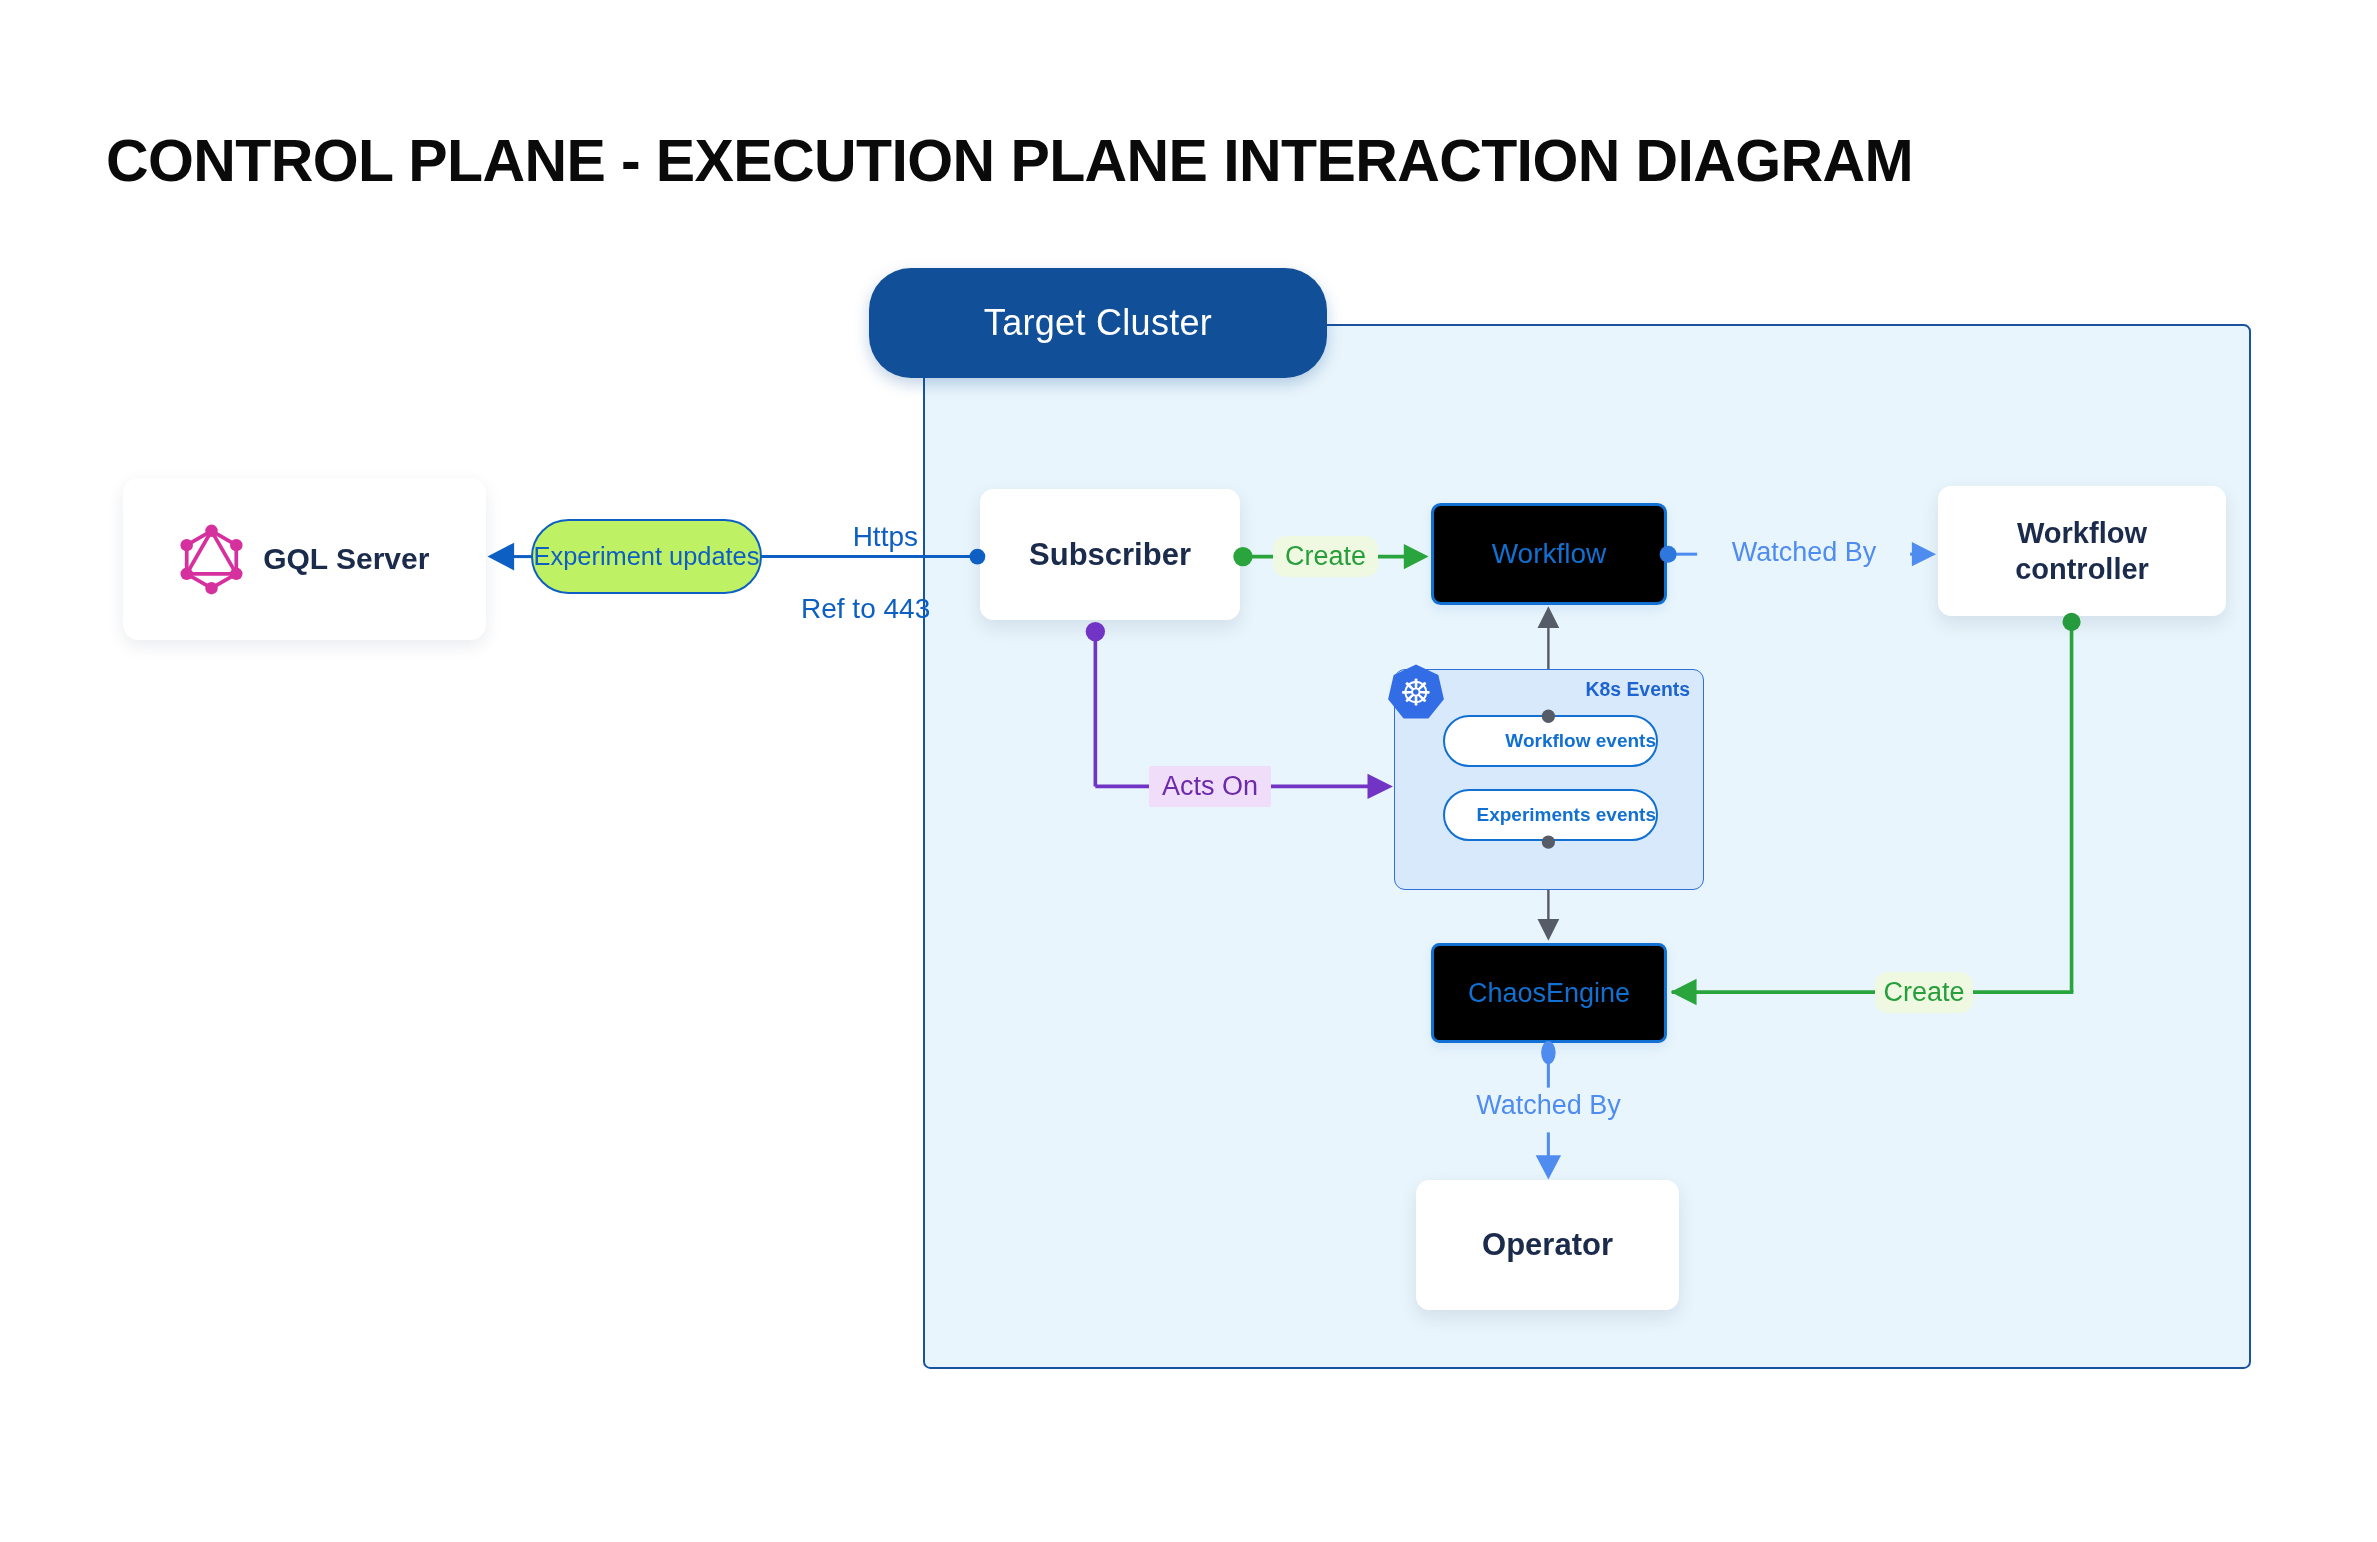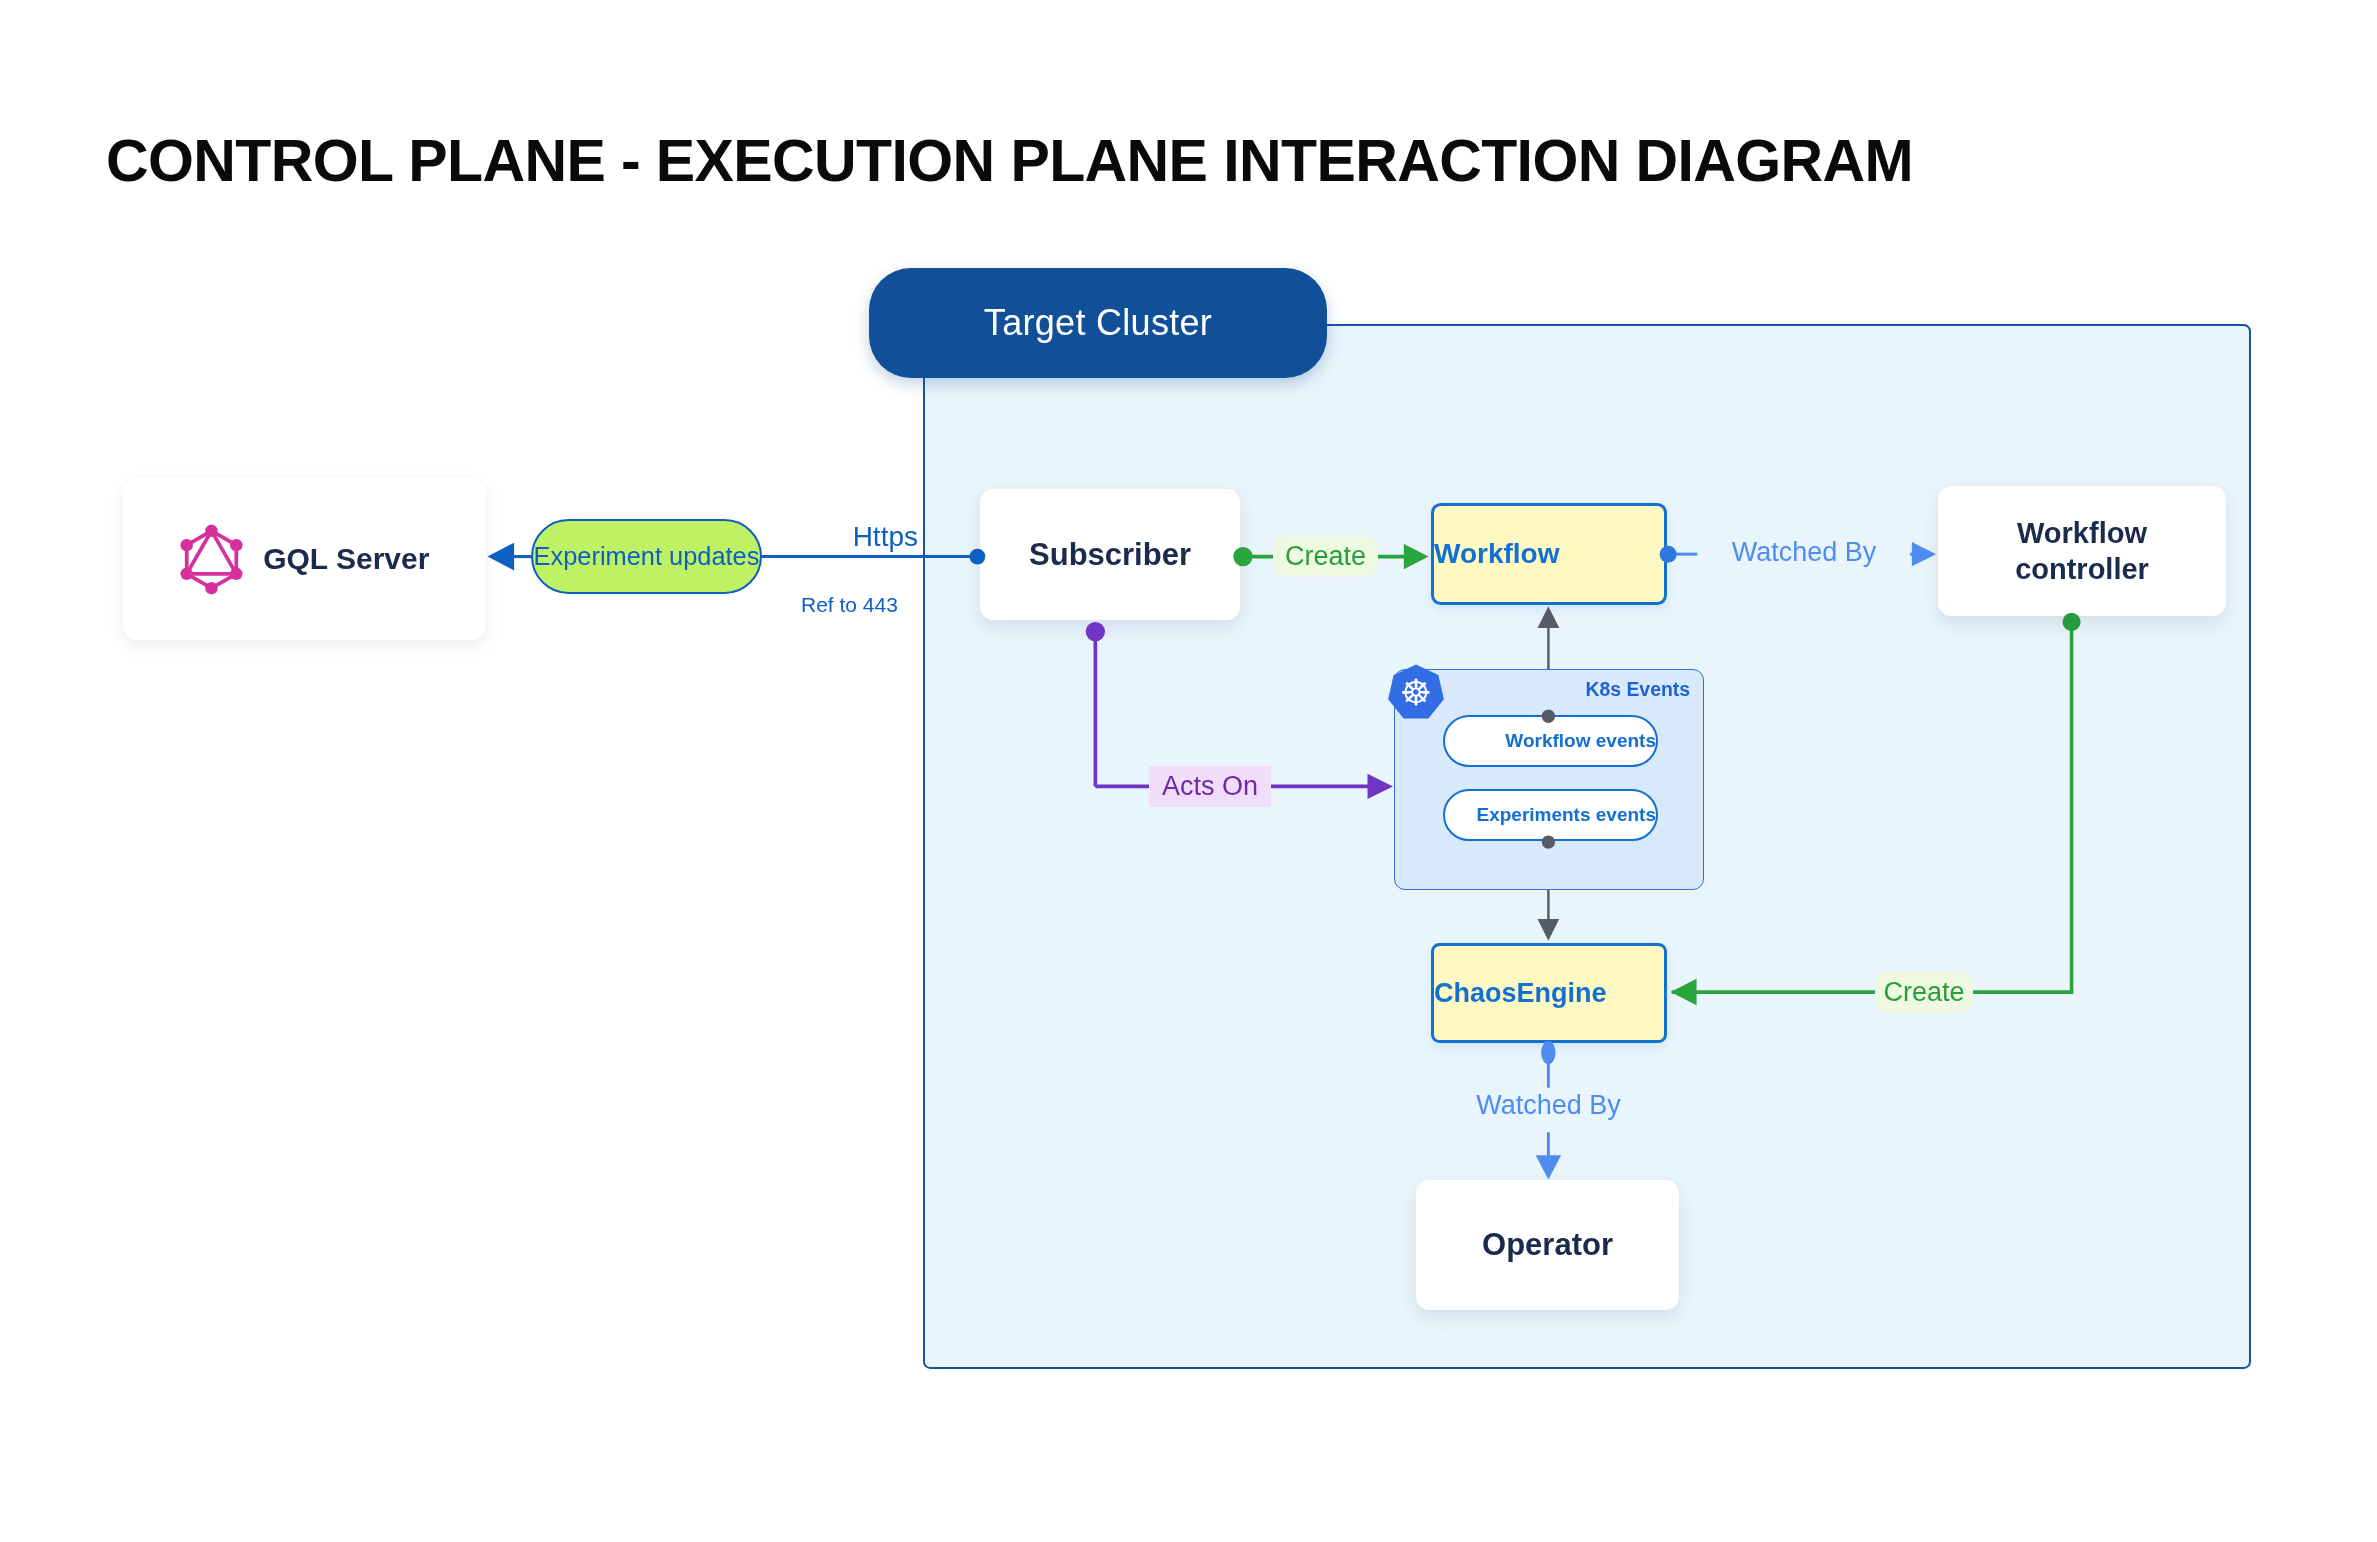--- a/index.html
+++ b/index.html
@@ -38,8 +38,8 @@
   .operator{left:1416px;top:1180px;width:263px;height:130px;font-size:31px;}
   
   .bluebox{
-    background:#fef9c3;border:3px solid #1170d2;display:flex;align-items:center;justify-content:flex-start;
-    color:#1170d2;font-weight:700;z-index:3;box-sizing:border-box;border-radius:9.7px;
+    background:#000000;border:3px solid #1170d2;display:flex;align-items:center;justify-content:center;
+    color:#1170d2;font-weight:400;z-index:3;box-sizing:border-box;border-radius:9.7px;
     box-shadow:0 4.8px 12px rgba(17,112,210,0.10);
   }
   .workflow{left:1431px;top:503px;width:236px;height:102px;font-size:28px;}

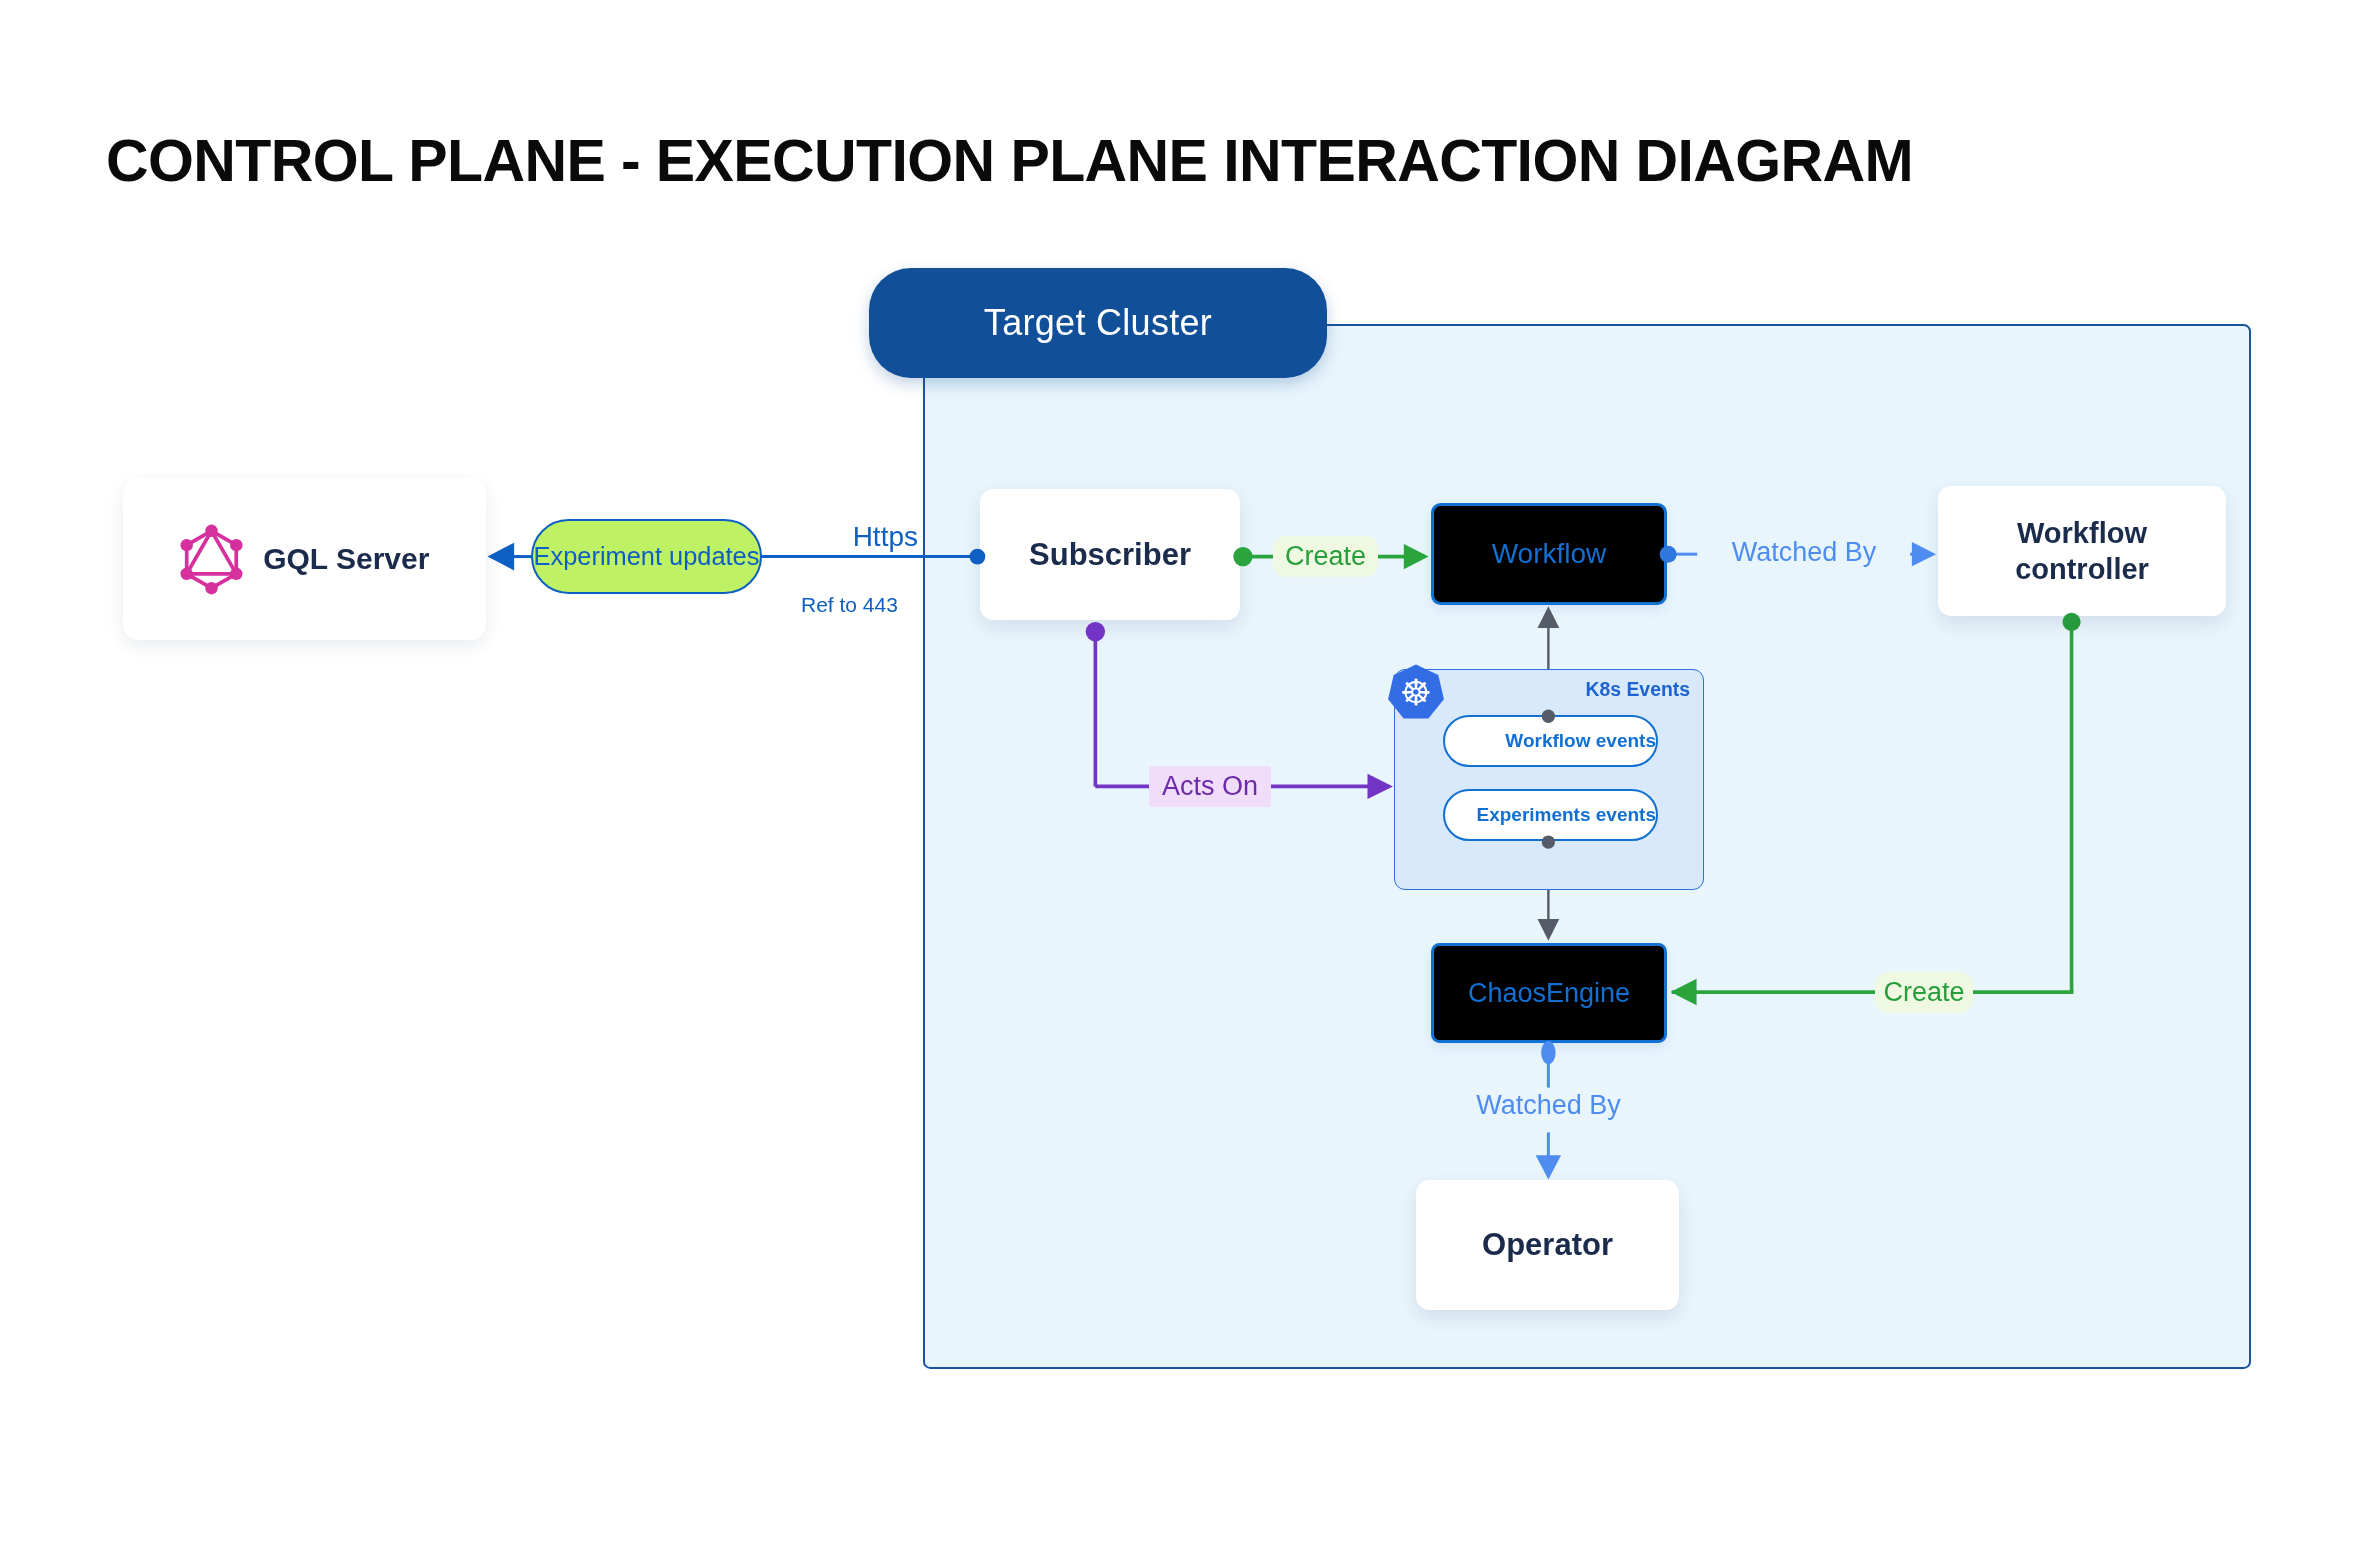--- a/index.html
+++ b/index.html
@@ -68,7 +68,7 @@
     border-radius:38px;color:#0d5fc4;font-size:25.4px;font-weight:500;text-align:center;line-height:1.2;box-sizing:border-box;
   }
   .https-lbl{left:761px;top:521px;width:157px;justify-content:flex-end;font-size:28px;font-weight:500;color:#0d5fc4;}
-  .ref-lbl{left:801px;top:593px;width:181px;justify-content:flex-start;font-size:21px;font-weight:500;color:#0d5fc4;}
+  .ref-lbl{left:801px;top:593px;width:181px;justify-content:flex-start;font-size:28px;font-weight:500;color:#0d5fc4;}
   .green-lbl{background:#eff8e0;border-radius:13px;color:#279e3c;font-size:27px;font-weight:500;}
   .create-top{left:1273px;top:536px;width:105px;height:41px;}
   .create-bottom{left:1875px;top:972px;width:98px;height:41px;}

